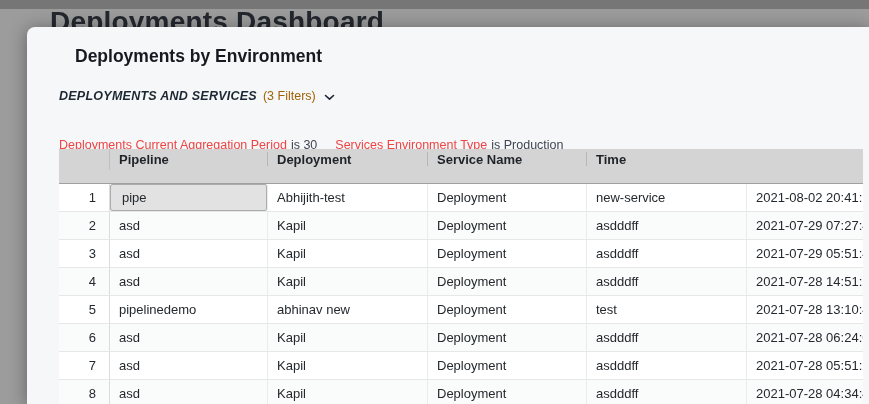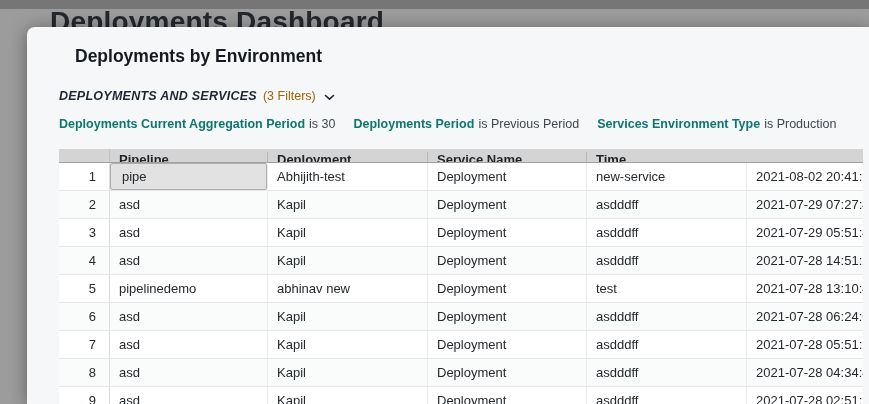--- a/index.html
+++ b/index.html
@@ -45,7 +45,7 @@
     white-space: nowrap;
   }
   .filter-item { display: flex; align-items: baseline; column-gap: 4px; }
-  .filter-name { font-size: 12.5px; font-weight: bold; color: #0f766e; }
+  .filter-name { font-size: 12.5px; font-weight: normal; color: #ef4444; margin-top: 21px; }
   .filter-value { font-size: 12.5px; color: #3f4653; }
   .grid {
     position: absolute; left: 32px; top: 122px; width: 804px;

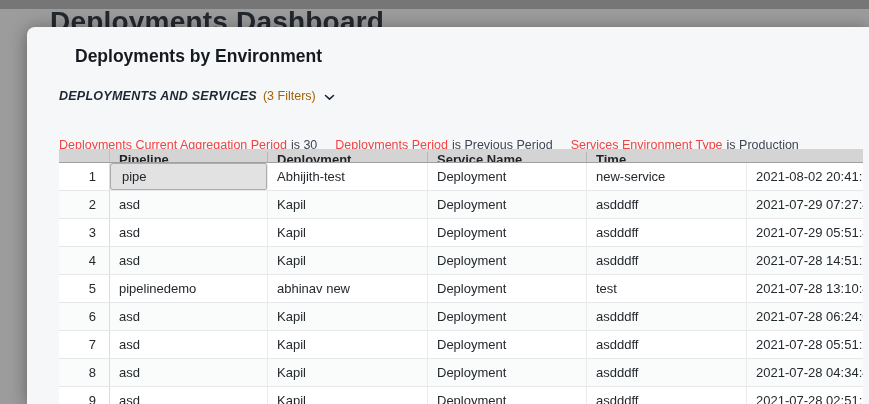--- a/index.html
+++ b/index.html
@@ -125,10 +125,6 @@
       <span class="filter-value">is 30</span>
     </span>
     <span class="filter-item">
-      <span class="filter-name">Deployments Period</span>
-      <span class="filter-value">is Previous Period</span>
-    </span>
-    <span class="filter-item">
       <span class="filter-name">Services Environment Type</span>
       <span class="filter-value">is Production</span>
     </span>

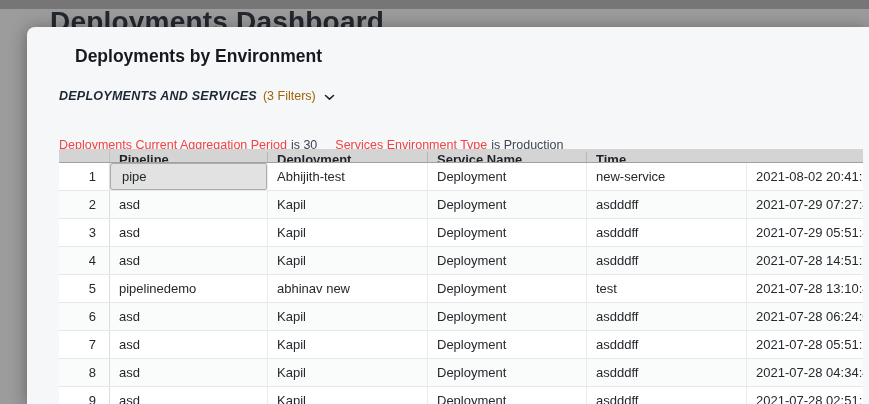--- a/index.html
+++ b/index.html
@@ -53,7 +53,7 @@
   .ghead {
     display: grid;
     grid-template-columns: 51px 158px 160px 159px 160px 116px;
-    height: 14px;
+    height: 35px;
     background: #d4d4d5;
     border-bottom: 1px solid #a0a0a0;
   }

